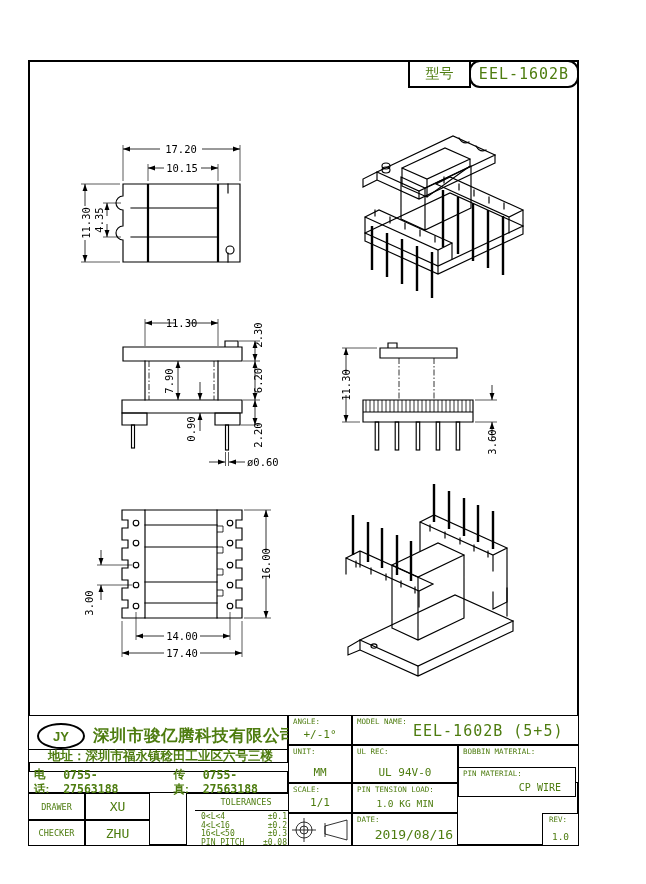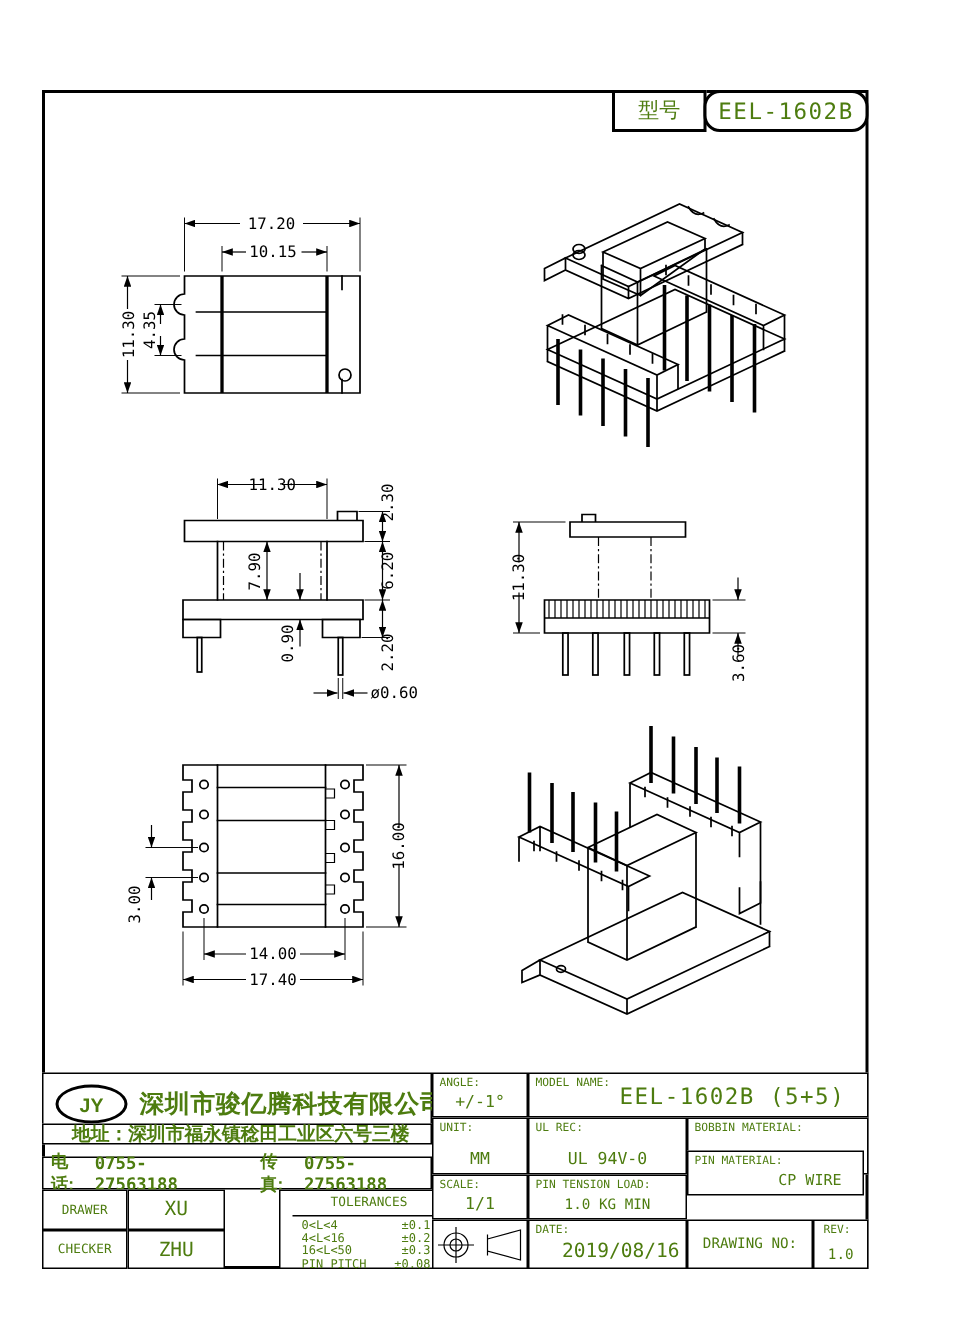--- a/index.html
+++ b/index.html
@@ -300,9 +300,6 @@
     <span class="cl">DATE:</span>
     <span class="cv med" style="text-align:right;padding-right:4px;box-sizing:border-box;">2019/08/16</span>
   </div>
-  <div class="cell" style="left:458px;top:813px;width:84px;height:33px;display:flex;align-items:center;justify-content:center;font:9.5px 'DejaVu Sans Mono',monospace;">
-    <span>DRAWING NO:</span>
-  </div>
   <div class="cell" style="left:542px;top:813px;width:37px;height:33px;">
     <span class="cl" style="left:6px;">REV:</span>
     <span class="cv" style="font-size:9.5px;">1.0</span>

